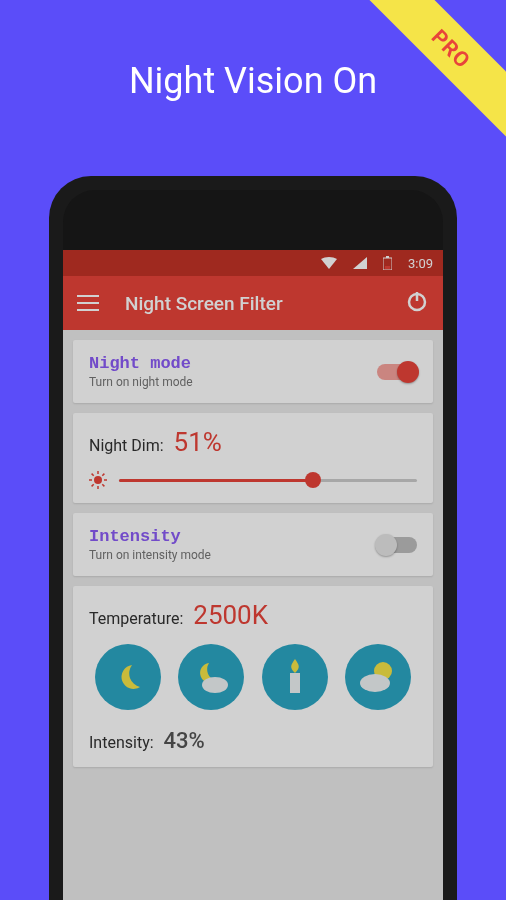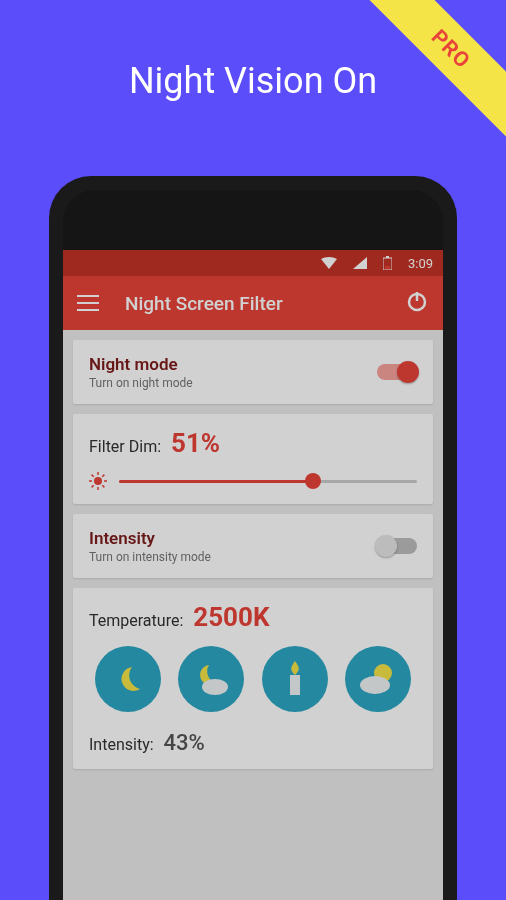--- a/index.html
+++ b/index.html
@@ -136,7 +136,7 @@
     box-shadow: 0 1px 2px rgba(0,0,0,0.12);
   }
   .card-header-row { display: flex; align-items: center; justify-content: space-between; }
-  .card-title { font-size: 17px; font-weight: 600; color: #7f1d1d; }
+  .card-title { font-size: 17px; font-weight: 600; color: #8b5cf6; font-family: Liberation Mono, monospace; }
   .card-sub { font-size: 12px; color: #777; margin-top: 2px; }
   .switch {
     width: 40px; height: 16px; border-radius: 8px; position: relative;

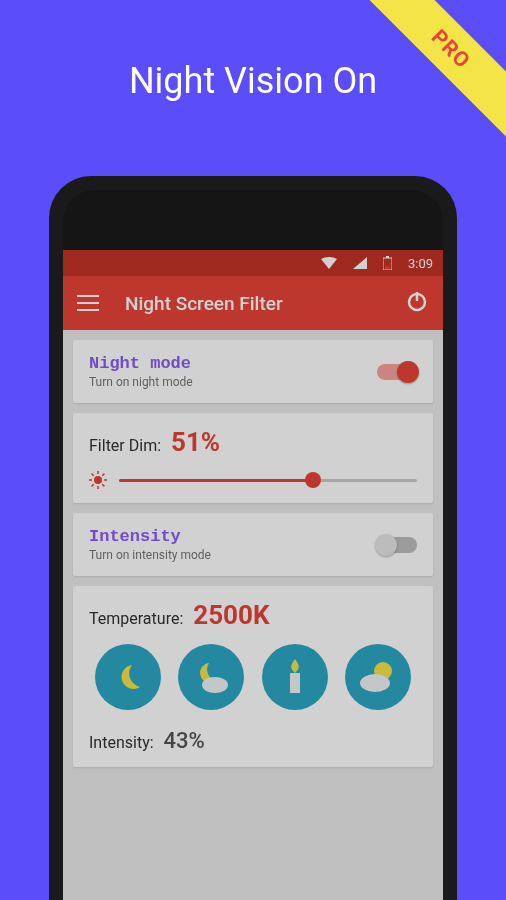--- a/index.html
+++ b/index.html
@@ -226,7 +226,7 @@
 
         <div class="card">
           <div class="metric-row">
-            <span class="metric-label">Filter Dim:</span>
+            <span class="metric-label">Night Dim:</span>
             <span class="metric-value">51%</span>
           </div>
           <div class="slider-row">

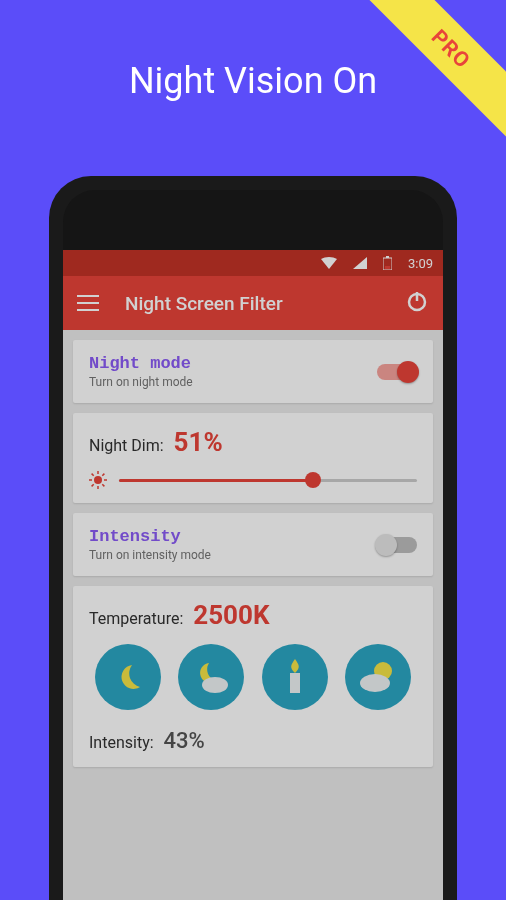--- a/index.html
+++ b/index.html
@@ -148,7 +148,7 @@
   .knob { position: absolute; top: -3px; width: 22px; height: 22px; border-radius: 50%; box-shadow: 0 1px 2px rgba(0,0,0,0.3); }
   .metric-row { display: flex; align-items: baseline; gap: 10px; }
   .metric-label { font-size: 16px; color: #333; }
-  .metric-value { font-size: 26px; color: #e8443a; font-weight: 700; }
+  .metric-value { font-size: 26px; color: #e8443a; font-weight: 400; }
   .metric-value-dark { font-size: 22px; color: #555; font-weight: 500; }
   .slider-row { display: flex; align-items: center; gap: 12px; margin-top: 14px; }
   .slider-track {

